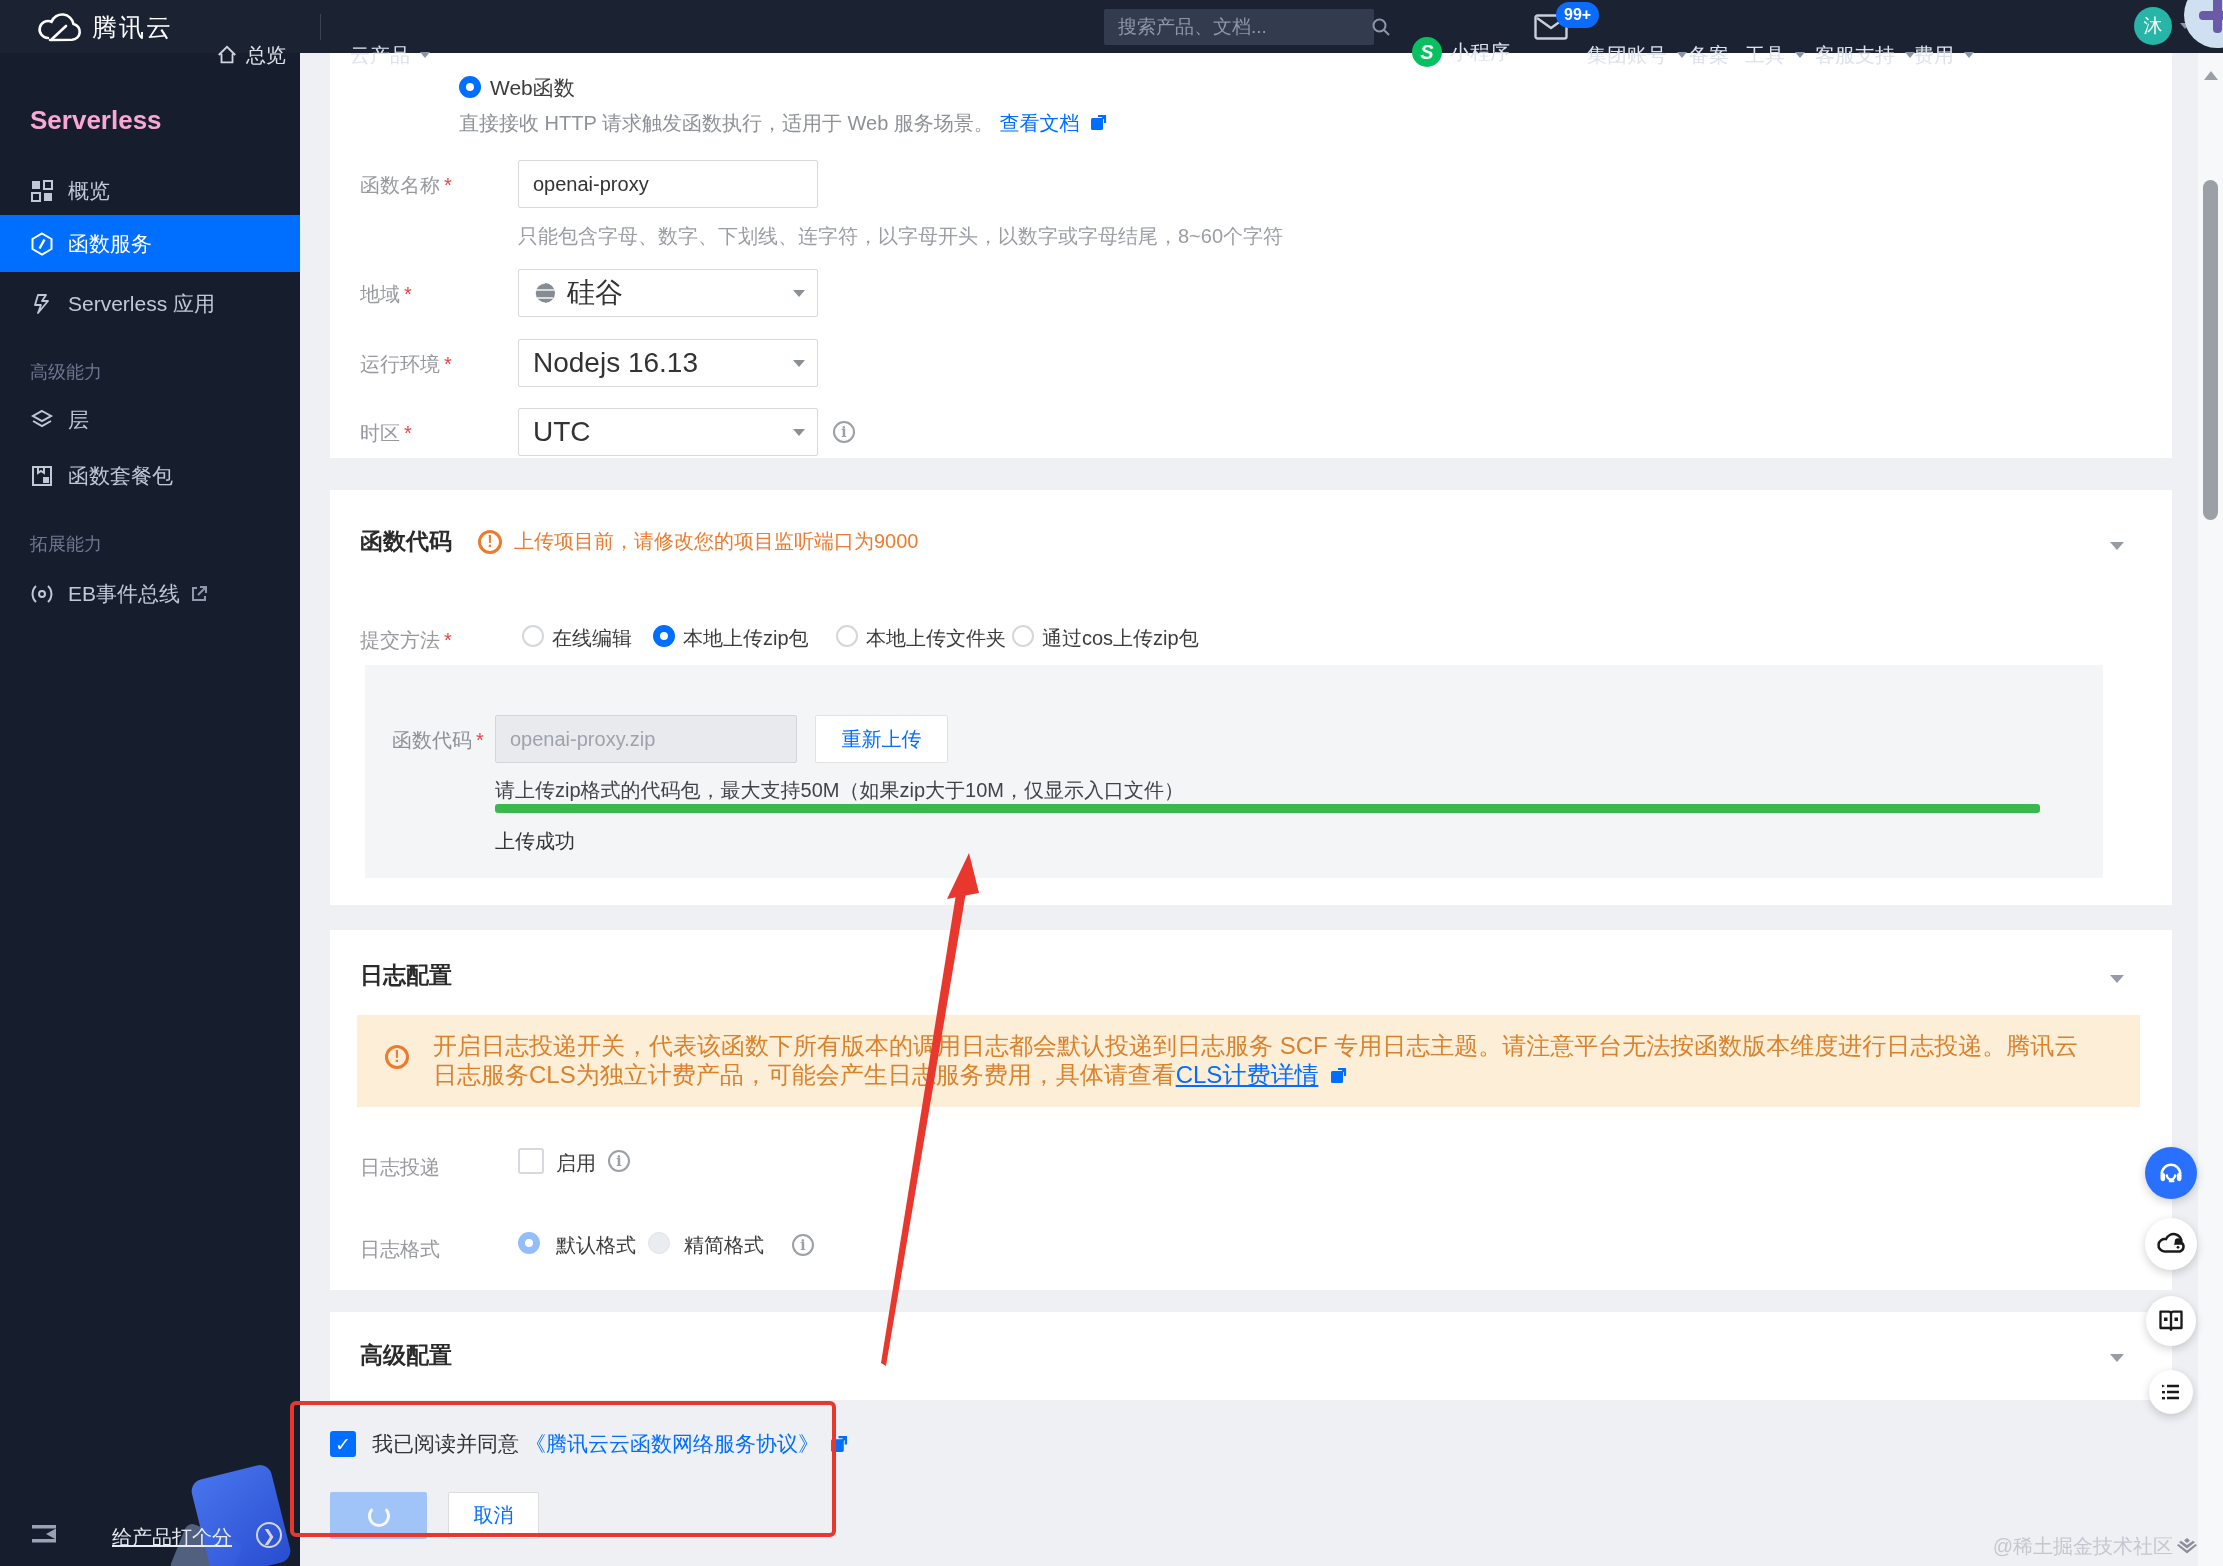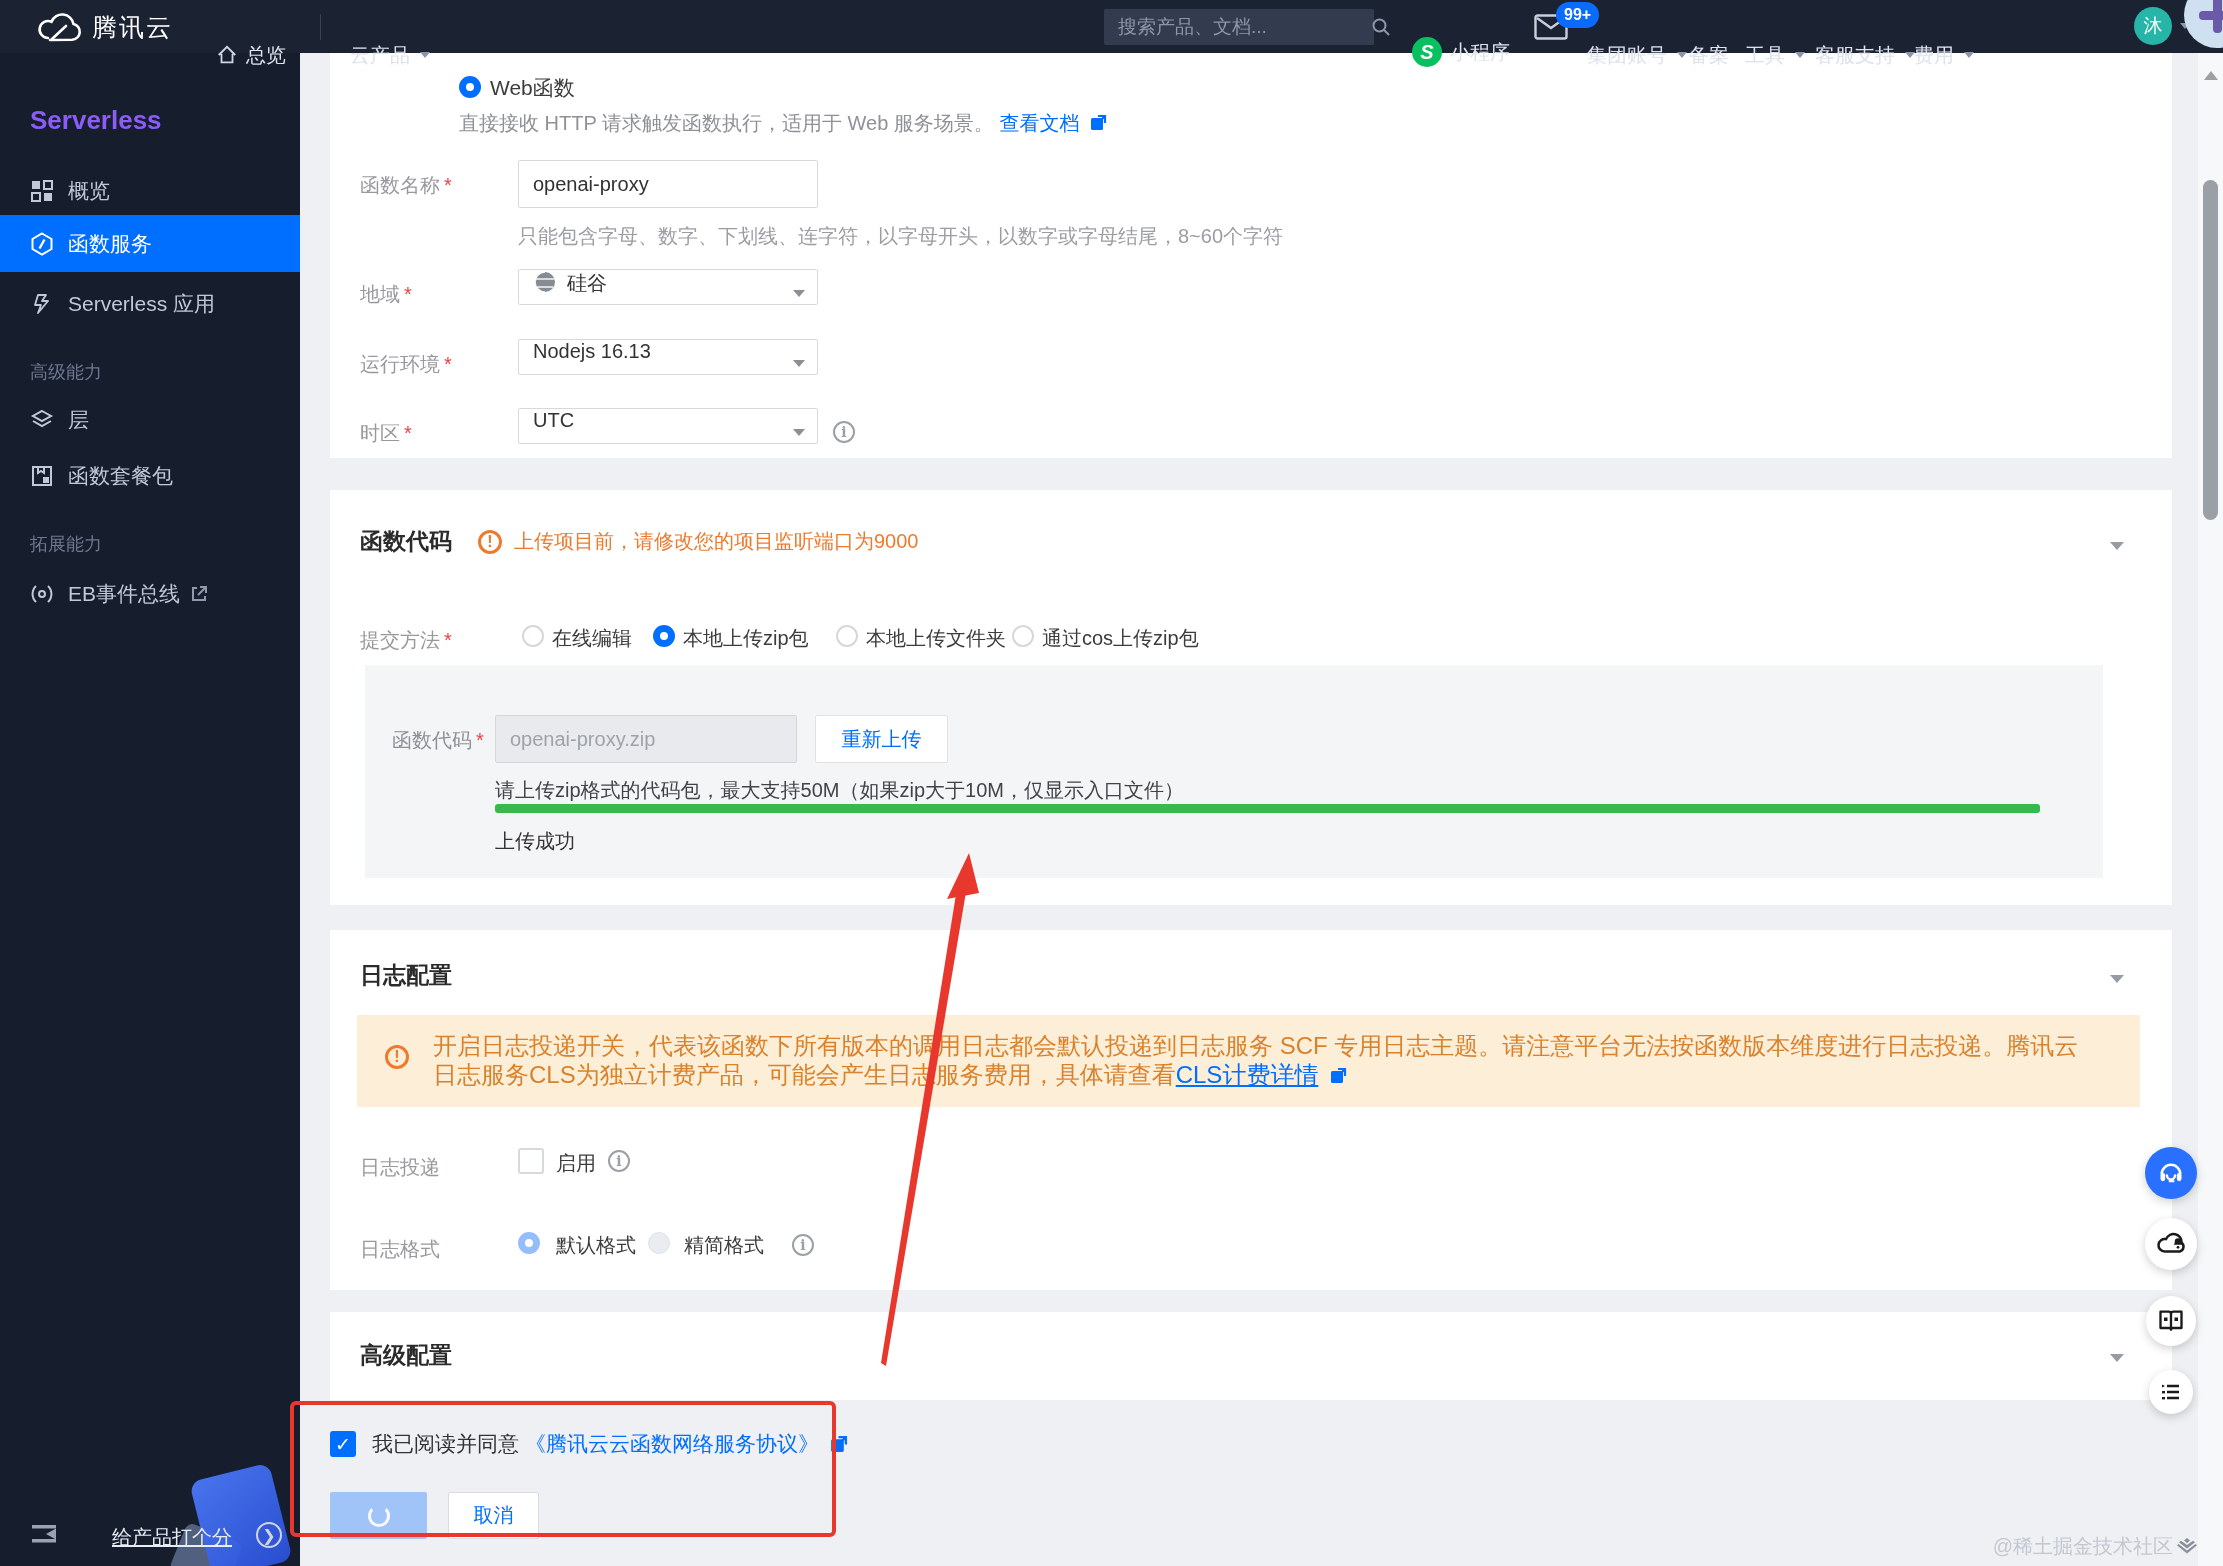--- a/index.html
+++ b/index.html
@@ -26,7 +26,7 @@
 
   
   .sidebar { position:absolute; left:0; top:53px; width:300px; height:1513px; background:#161d2d; z-index:20; }
-  .sb-title { position:absolute; left:30px; top:52px; color:#8b5cf6; font-size:26px; font-weight:bold; }
+  .sb-title { position:absolute; left:30px; top:52px; color:#f9a8d4; font-size:26px; font-weight:bold; }
   .sb-item { position:absolute; left:0; width:300px; height:48px; display:flex; align-items:center; color:#c2c9d6; font-size:21px; cursor:pointer; }
   .sb-item .sb-ic { width:24px; height:24px; margin:0 14px 0 30px; flex:none; }
   .sb-item.active { background:#006eff; color:#fff; height:57px; }

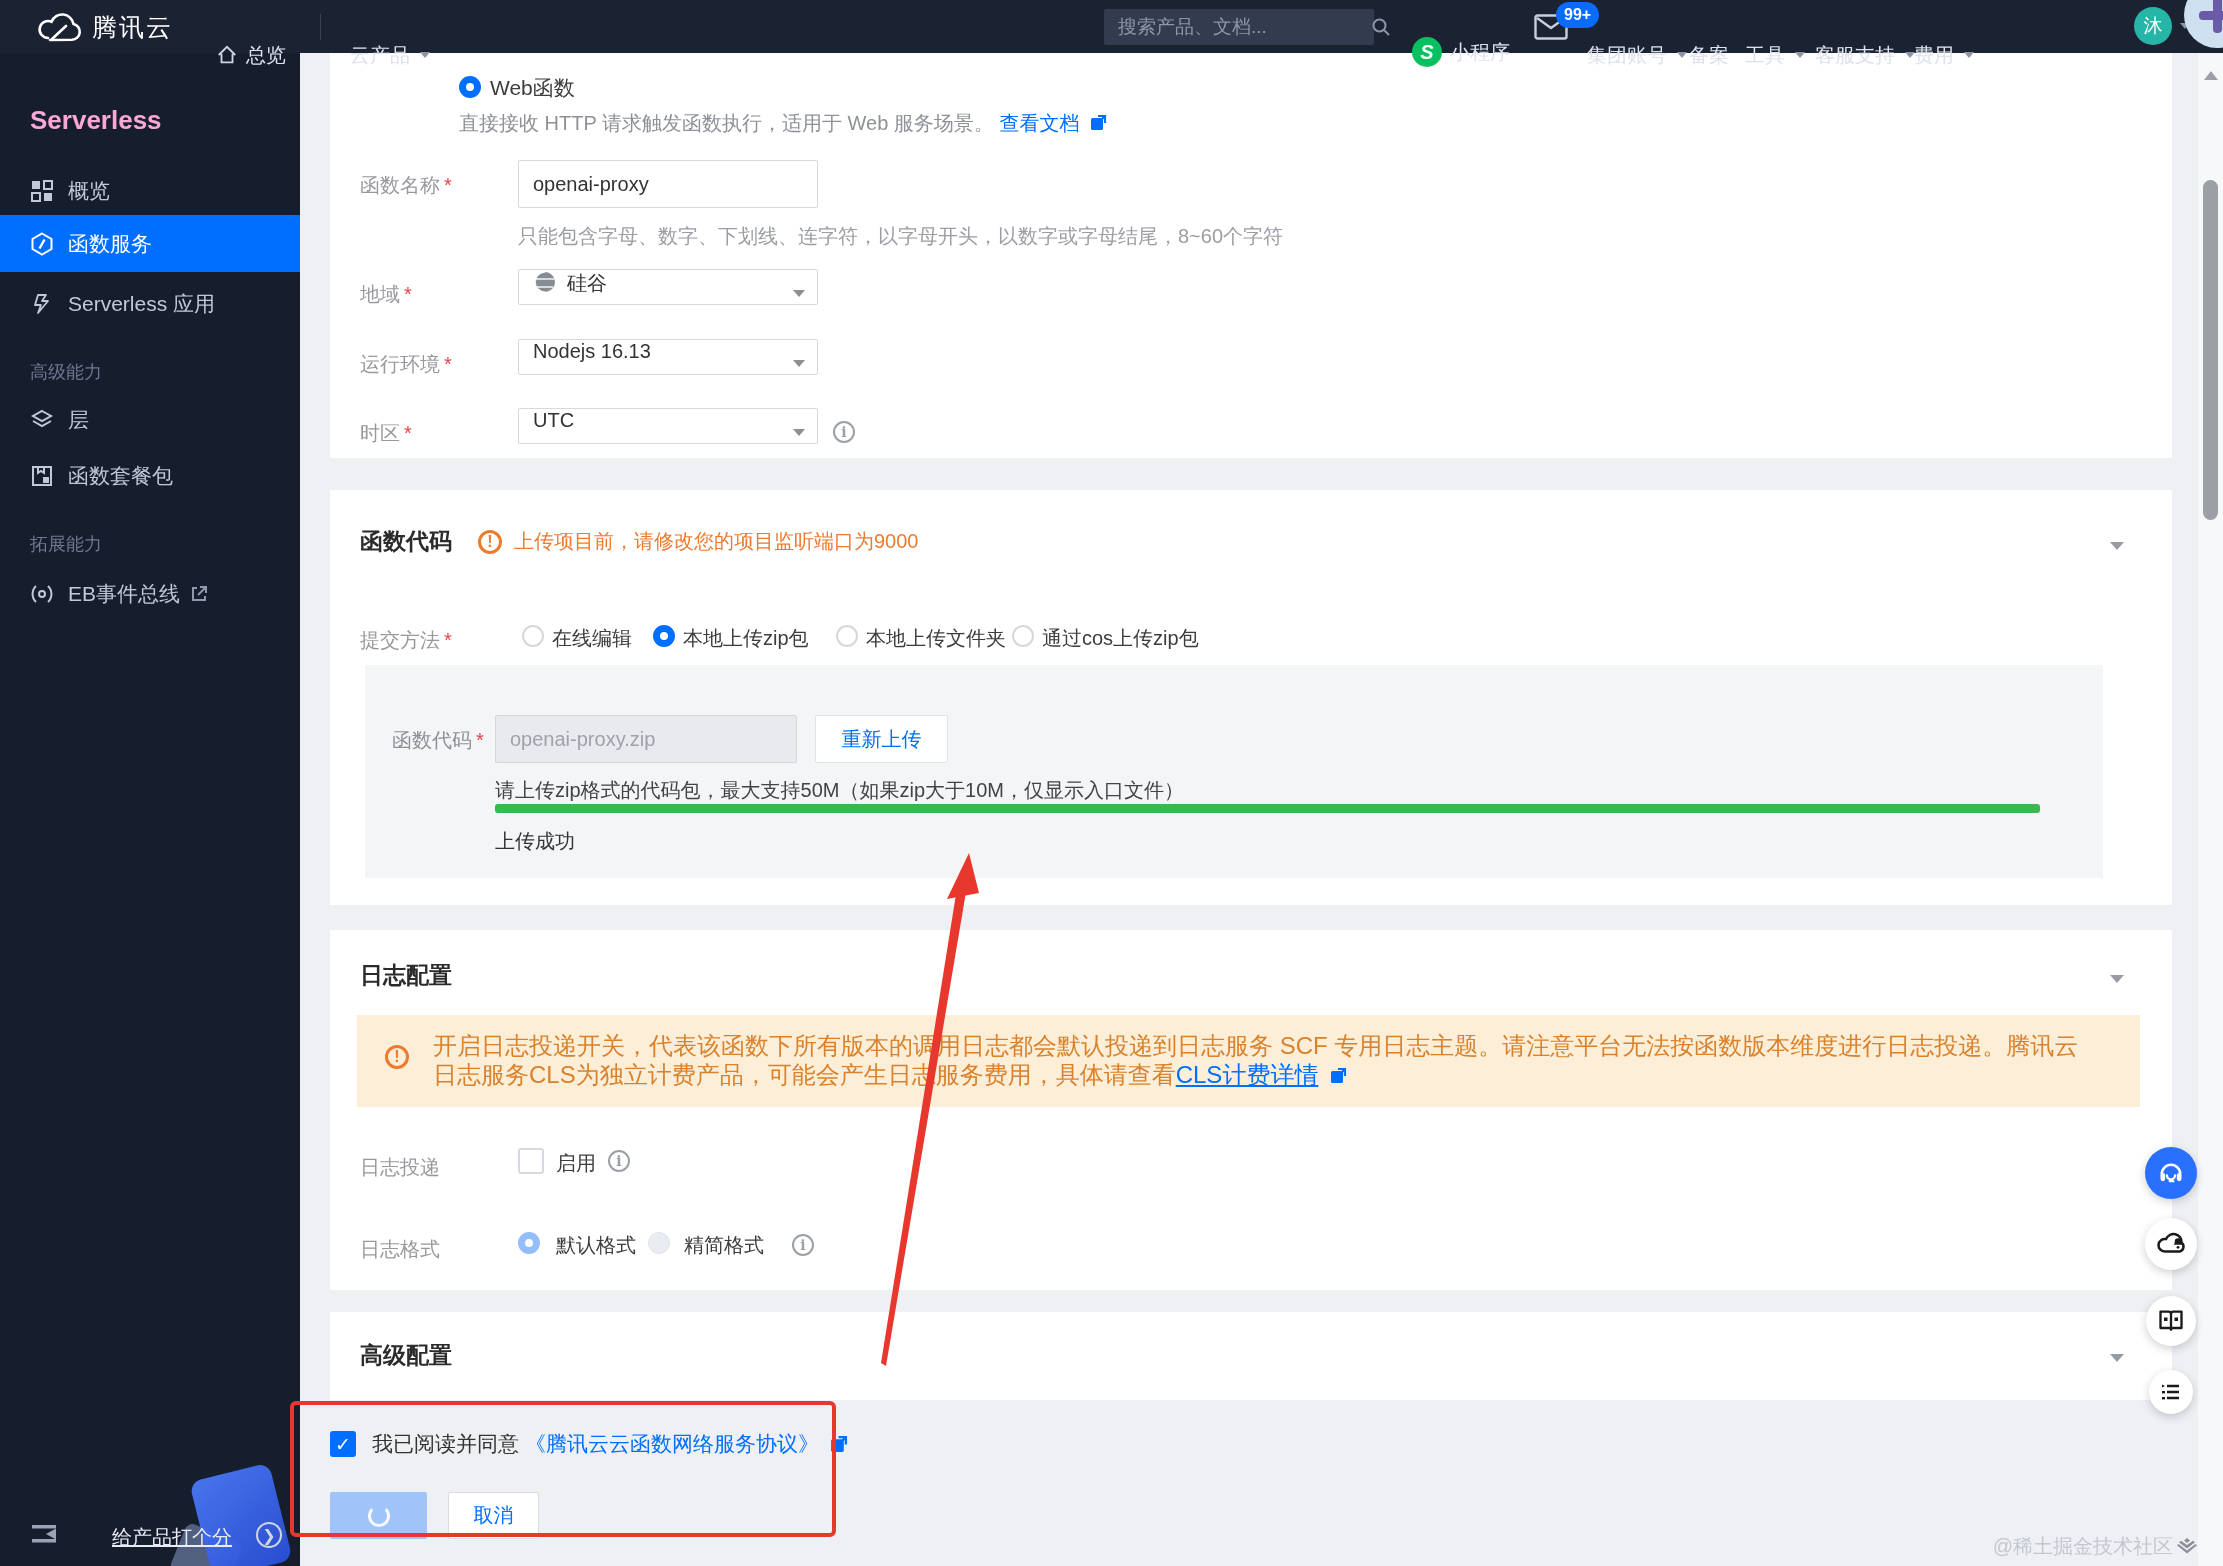--- a/index.html
+++ b/index.html
@@ -51,7 +51,7 @@
   .underline { text-decoration:underline; }
 
   .t-input { position:absolute; width:300px; height:48px; border:1px solid #d9d9d9; border-radius:2px; background:#fff; font-size:20px; color:#333; padding:0 14px; outline:none; font-family:inherit; }
-  .t-select { position:absolute; width:300px; height:36px; border:1px solid #d9d9d9; border-radius:2px; background:#fff; display:flex; padding:0 14px; font-size:20px; color:#333; cursor:pointer; gap:10px; }
+  .t-select { position:absolute; width:300px; height:48px; border:1px solid #d9d9d9; border-radius:2px; background:#fff; display:flex; align-items:center; padding:0 14px; font-size:28px; color:#333; cursor:pointer; gap:10px; }
   .t-select .sel-chev { position:absolute; right:12px; top:20px; width:0; height:0; border-left:6px solid transparent; border-right:6px solid transparent; border-top:7px solid #8b9097; }
 
   .radio { position:absolute; width:22px; height:22px; border-radius:50%; background:#fff; border:2px solid #d4d7dc; cursor:pointer; }

